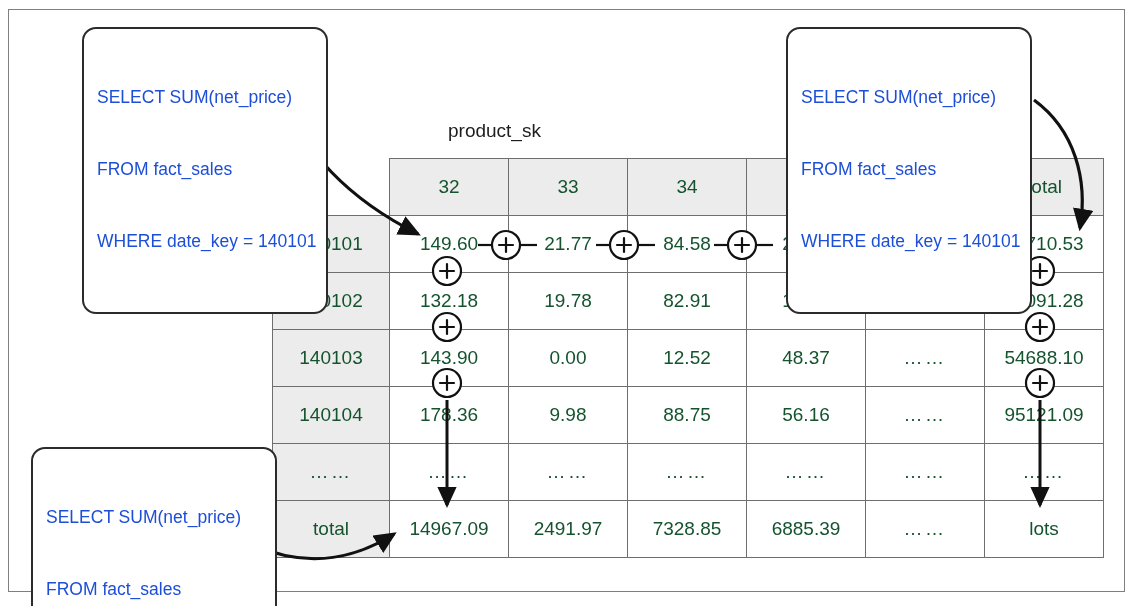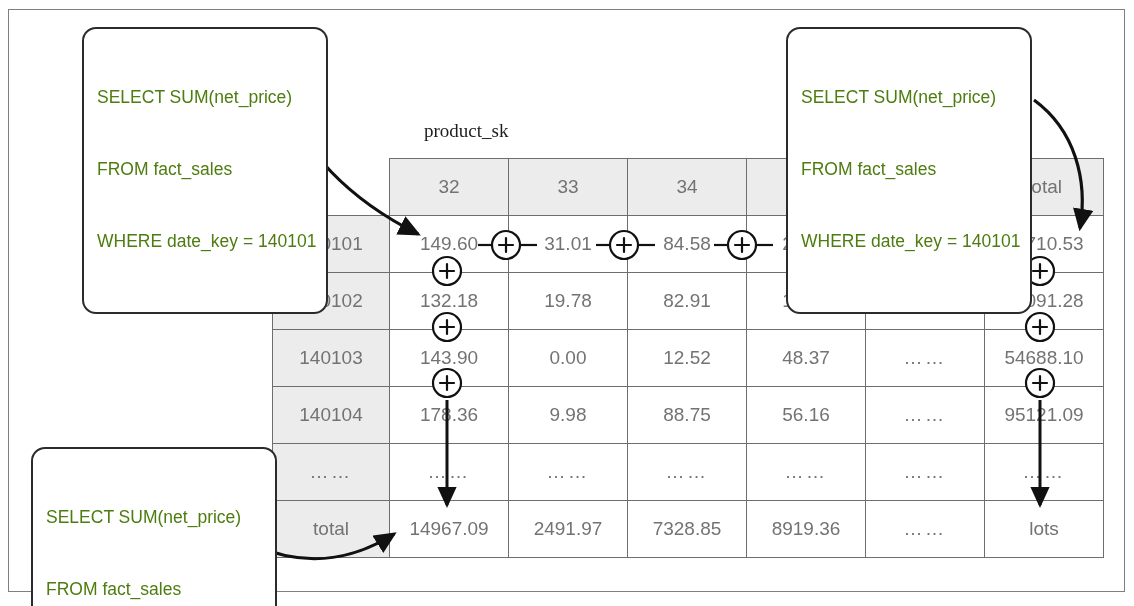--- a/index.html
+++ b/index.html
@@ -51,7 +51,7 @@
     padding: 9px 13px 10px 13px;
     font-size: 17.5px;
     line-height: 1.37;
-    color: #4d7c0f;
+    color: #1d4ed8;
     white-space: pre;
   }
   .callout .cl { display: block; }

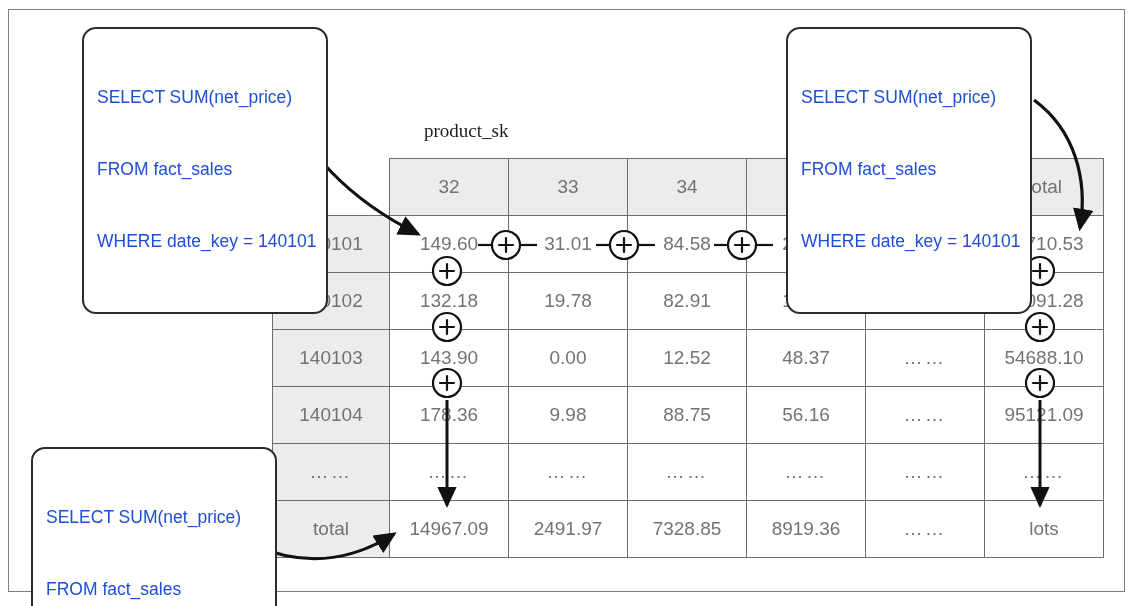--- a/index.html
+++ b/index.html
@@ -67,7 +67,7 @@
     color: #1d1d1d;
     white-space: nowrap;
   }
-  #label-product-sk { left: 424px; top: 120px; font-family: Liberation Serif, serif; }
+  #label-product-sk { left: 448px; top: 120px; }
   #label-date-key {
     left: 178px;
     top: 300px;

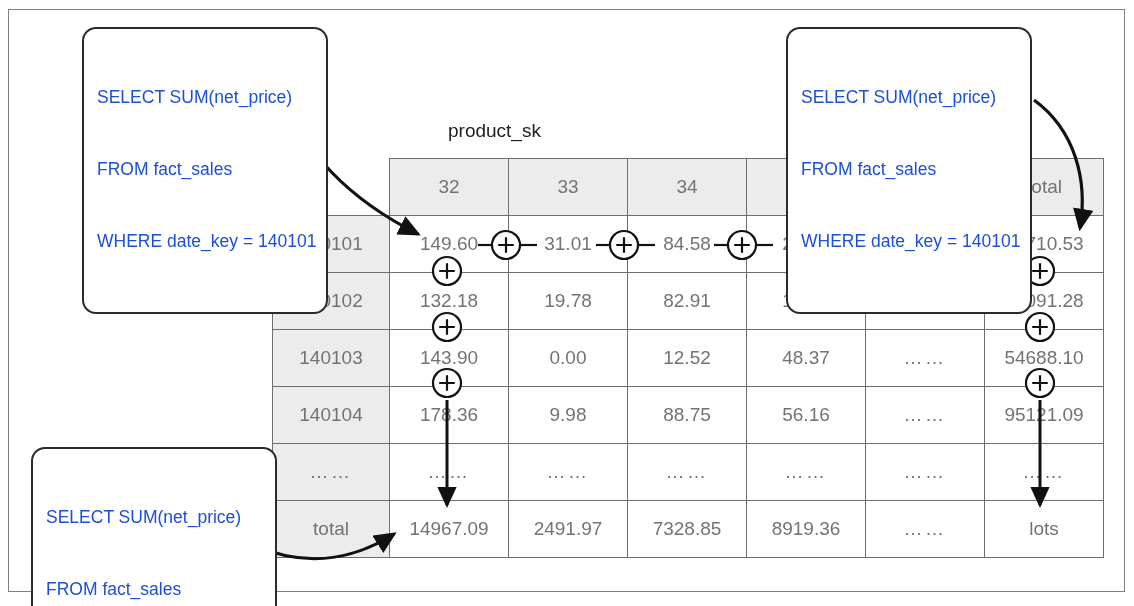--- a/index.html
+++ b/index.html
@@ -82,7 +82,7 @@
     top: 158px;
     border-collapse: collapse;
     font-size: 19px;
-    color: #737373;
+    color: #14532d;
   }
   #matrix td {
     border: 1px solid #6e6e6e;

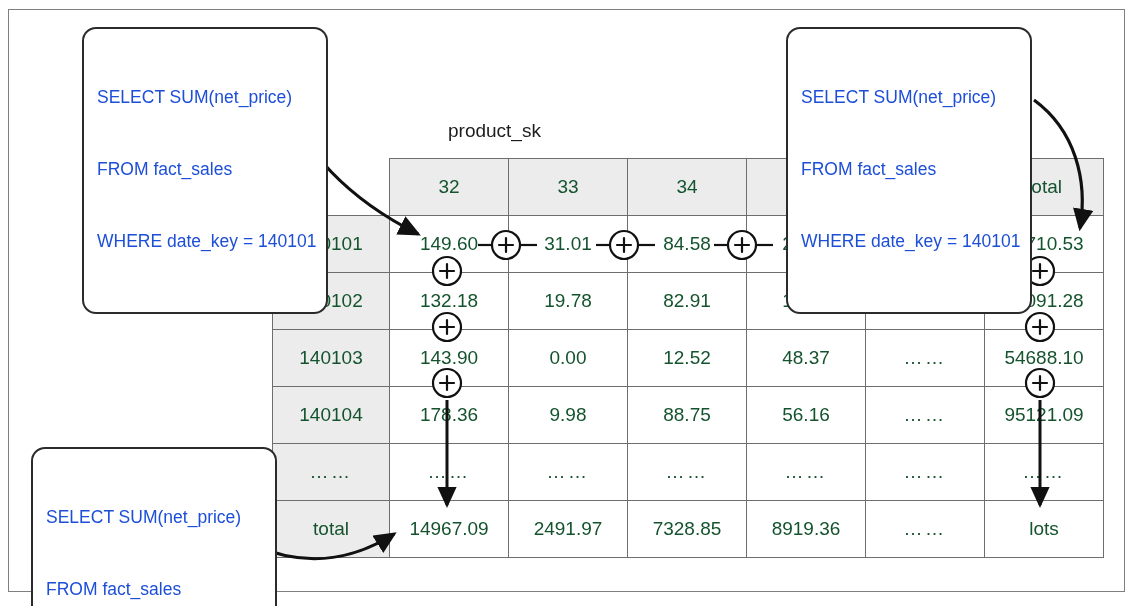--- a/index.html
+++ b/index.html
@@ -136,7 +136,7 @@
       <tr>
         <td class="row-head">140101</td>
         <td class="cell">149.60</td>
-        <td class="cell">31.01</td>
+        <td class="cell">21.77</td>
         <td class="cell">84.58</td>
         <td class="cell">28.18</td>
         <td class="cell dots">……</td>

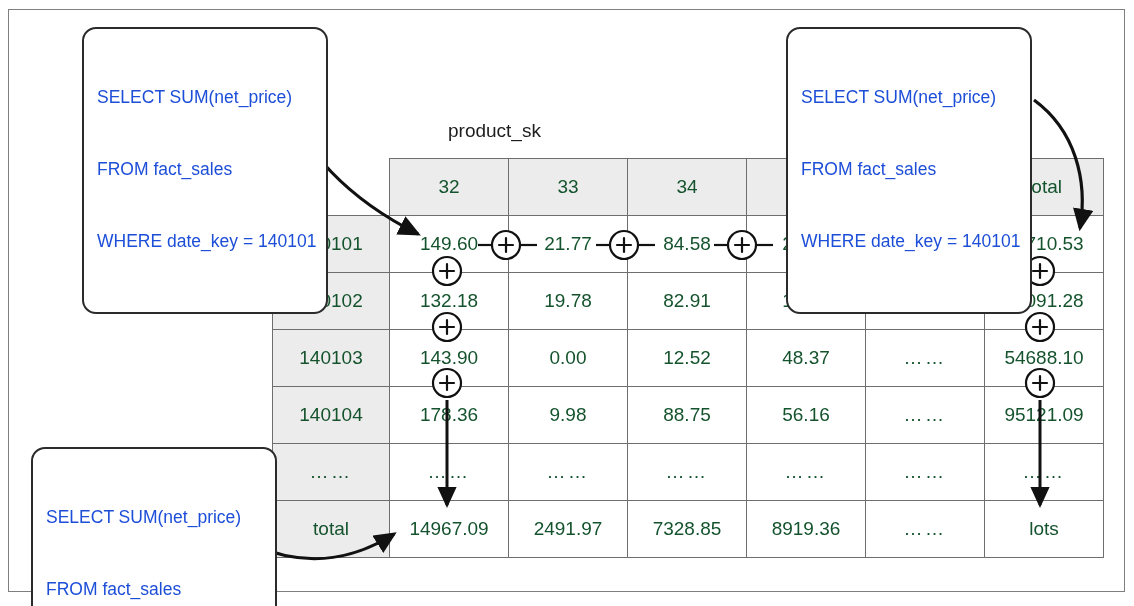--- a/index.html
+++ b/index.html
@@ -188,7 +188,7 @@
         <td class="cell">14967.09</td>
         <td class="cell">2491.97</td>
         <td class="cell">7328.85</td>
-        <td class="cell">8919.36</td>
+        <td class="cell">6885.39</td>
         <td class="cell dots">……</td>
         <td class="cell">lots</td>
       </tr>

